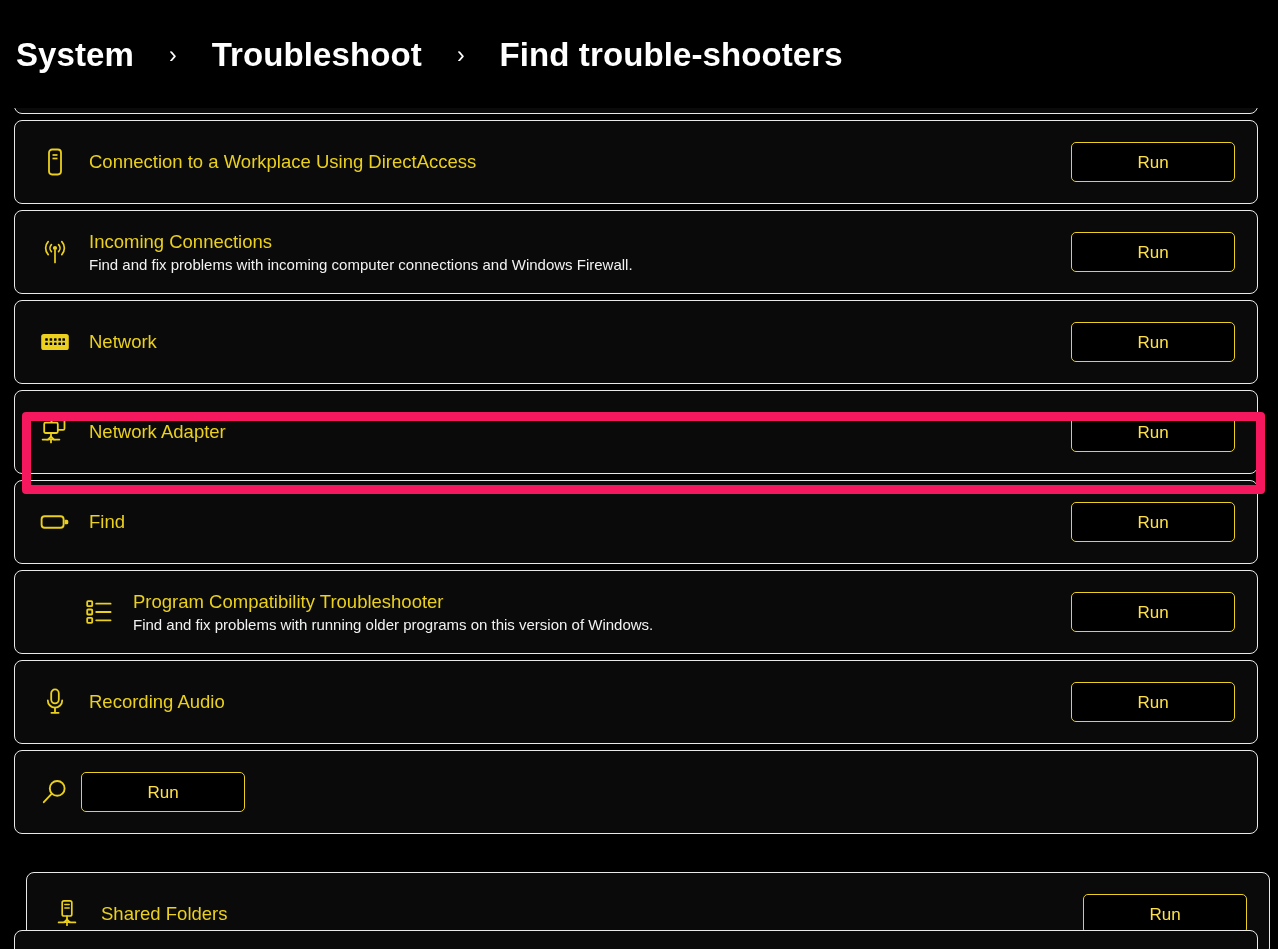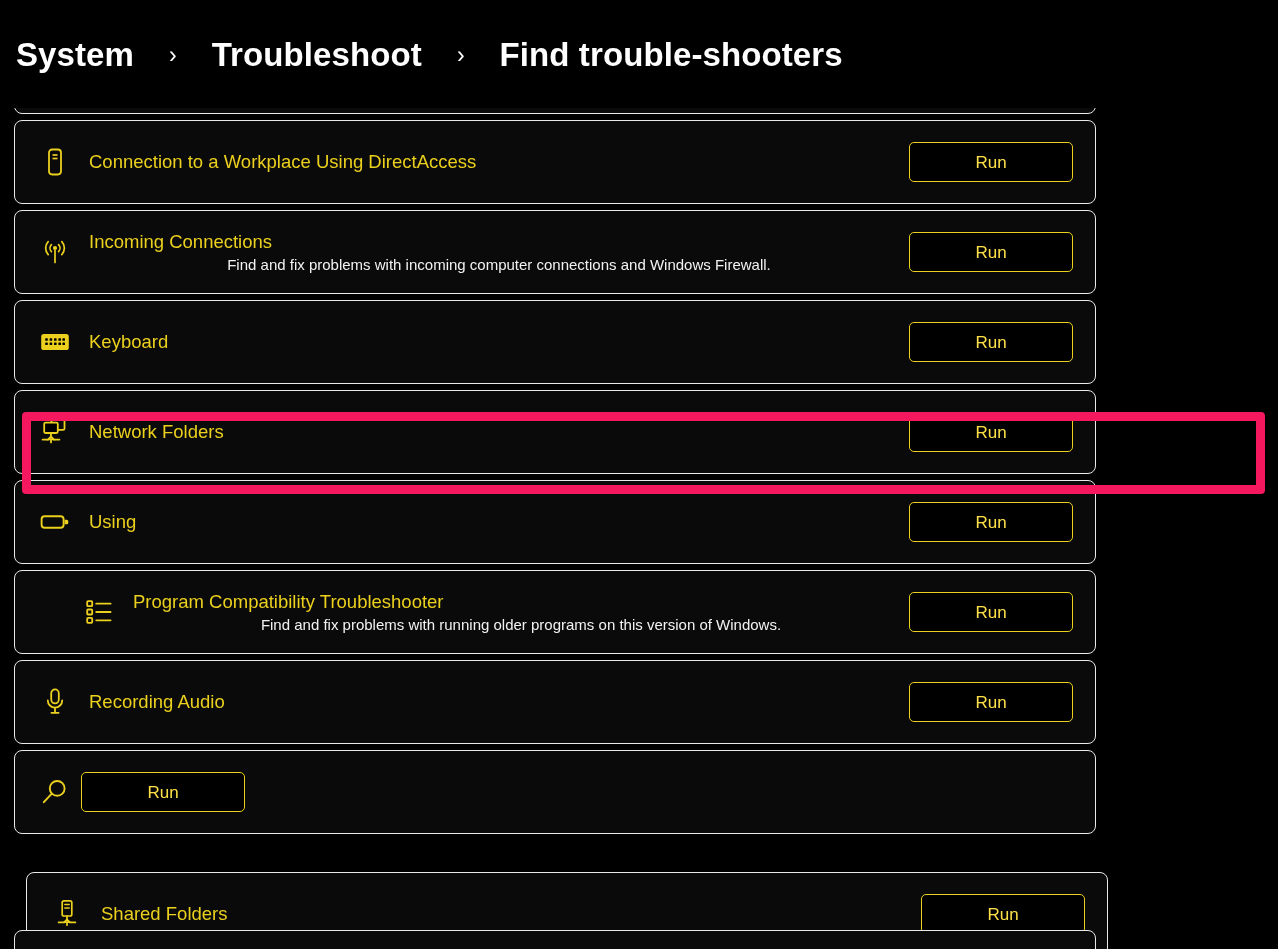--- a/index.html
+++ b/index.html
@@ -61,7 +61,7 @@
   .card {
     position: absolute;
     left: 14px;
-    width: 1082px;
+    width: 1244px;
     height: 84px;
     background: #0a0a0a;
     border: 1px solid #e9e9e9;

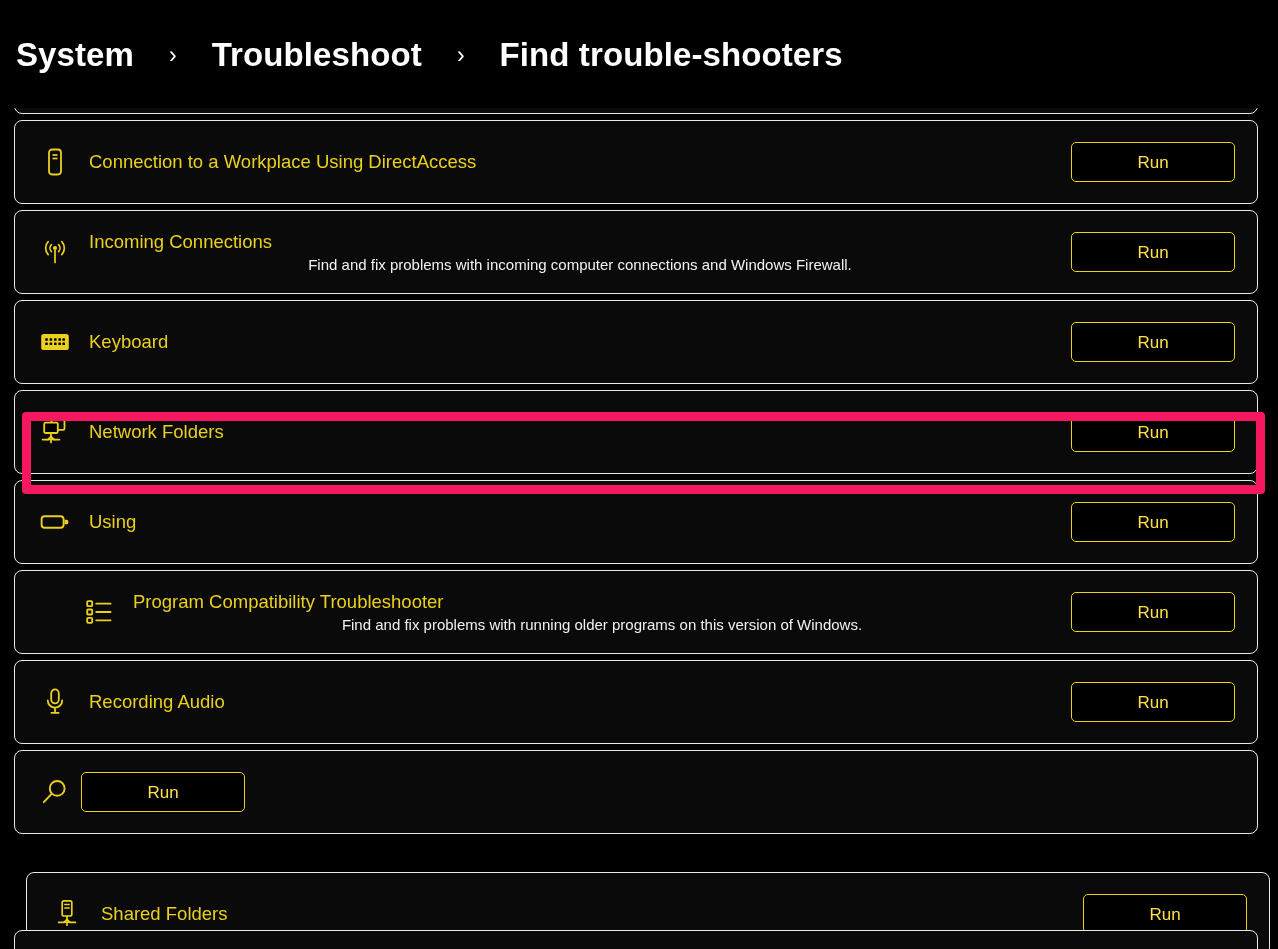--- a/index.html
+++ b/index.html
@@ -105,7 +105,6 @@
     line-height: 1.3;
     margin-top: 2px;
     white-space: nowrap;
-    text-align: center;
   }
 
   .run-btn {

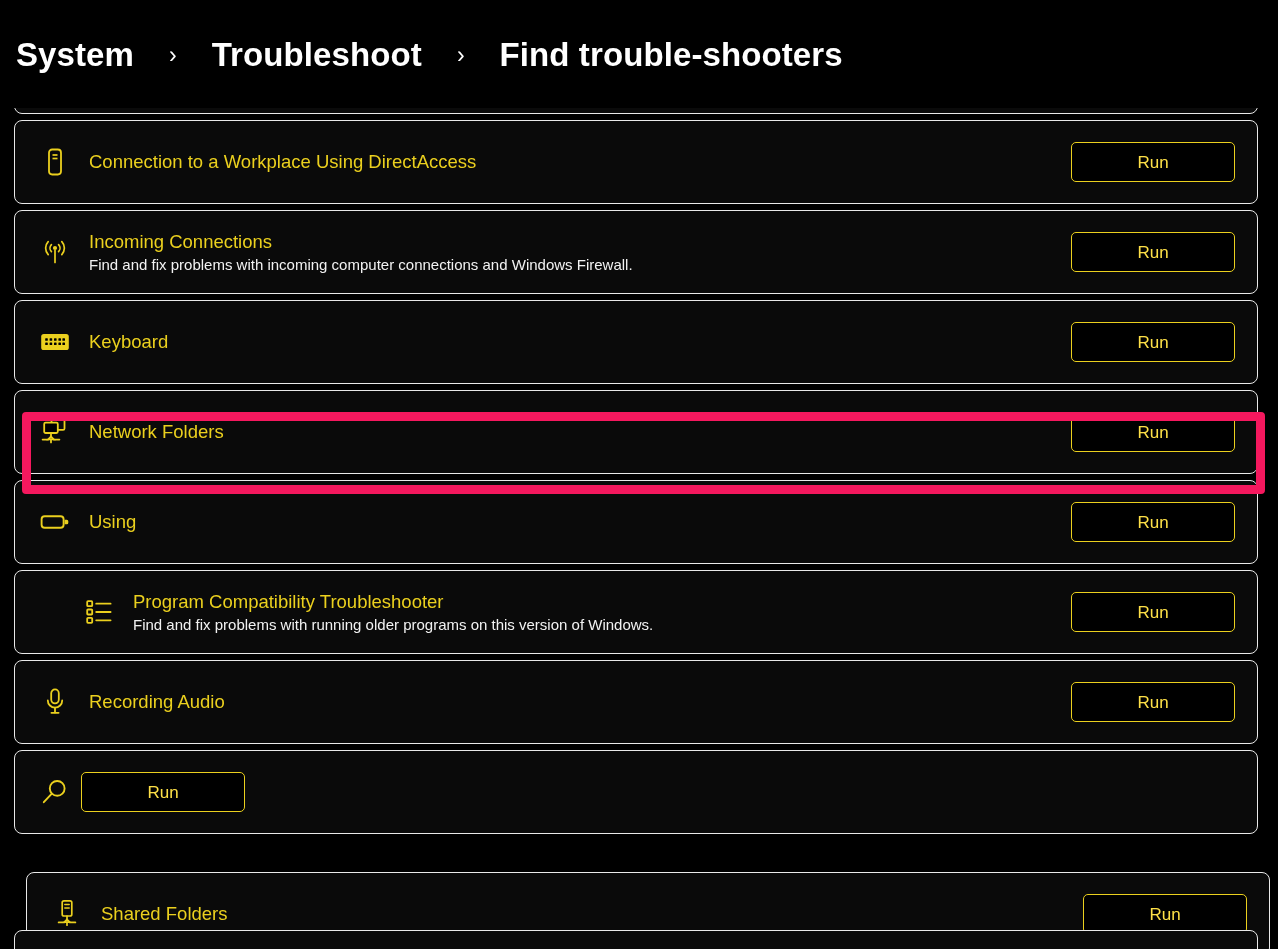--- a/index.html
+++ b/index.html
@@ -202,7 +202,7 @@
   </svg>
       </div>
       <div class="card-text">
-        <div class="card-title">Keyboard</div>
+        <div class="card-title">Network</div>
       </div>
       <button class="run-btn">Run</button>
     </div>

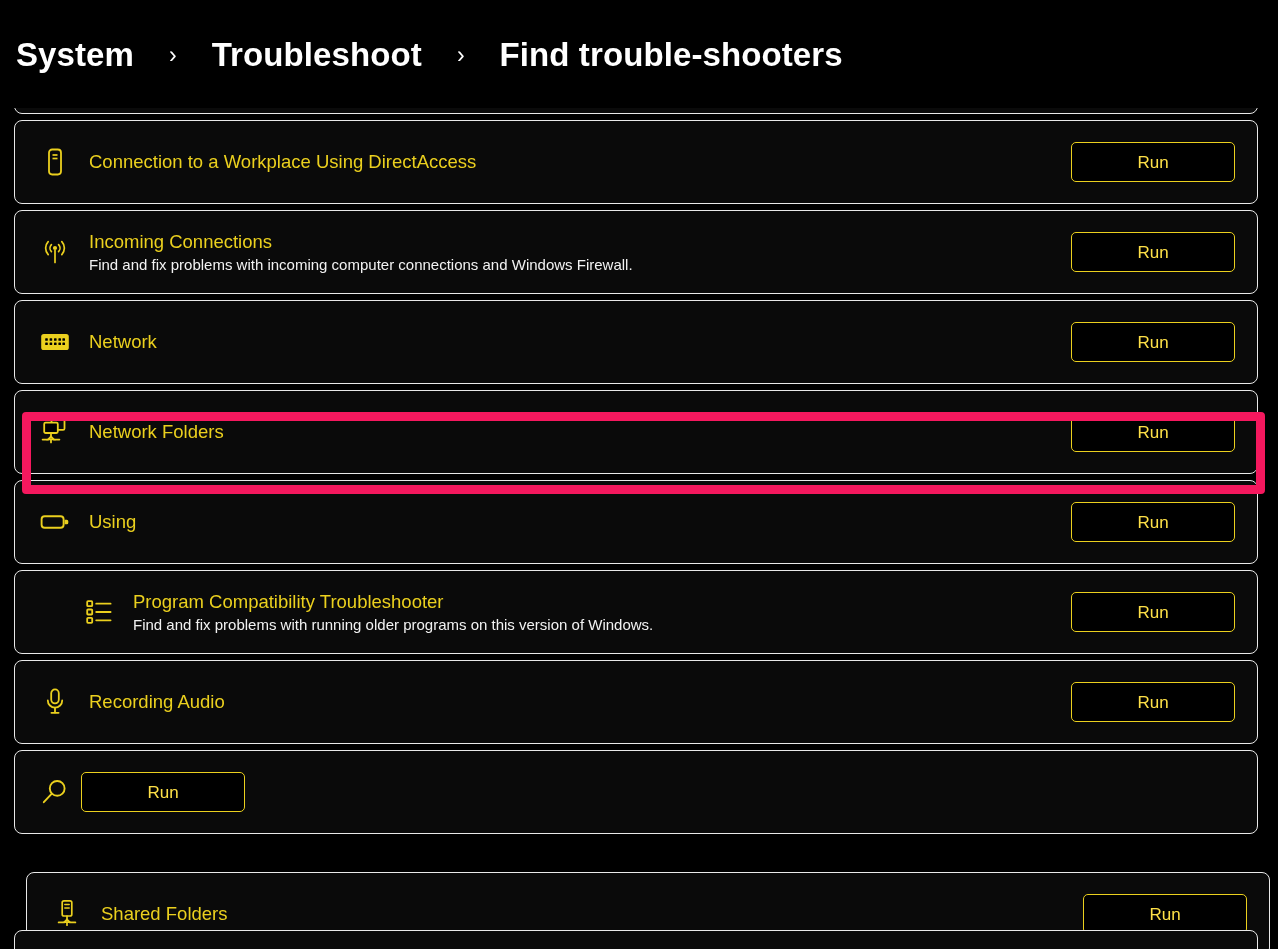--- a/index.html
+++ b/index.html
@@ -219,7 +219,7 @@
   </svg>
       </div>
       <div class="card-text">
-        <div class="card-title">Network Folders</div>
+        <div class="card-title">Network Adapter</div>
       </div>
       <button class="run-btn">Run</button>
     </div>

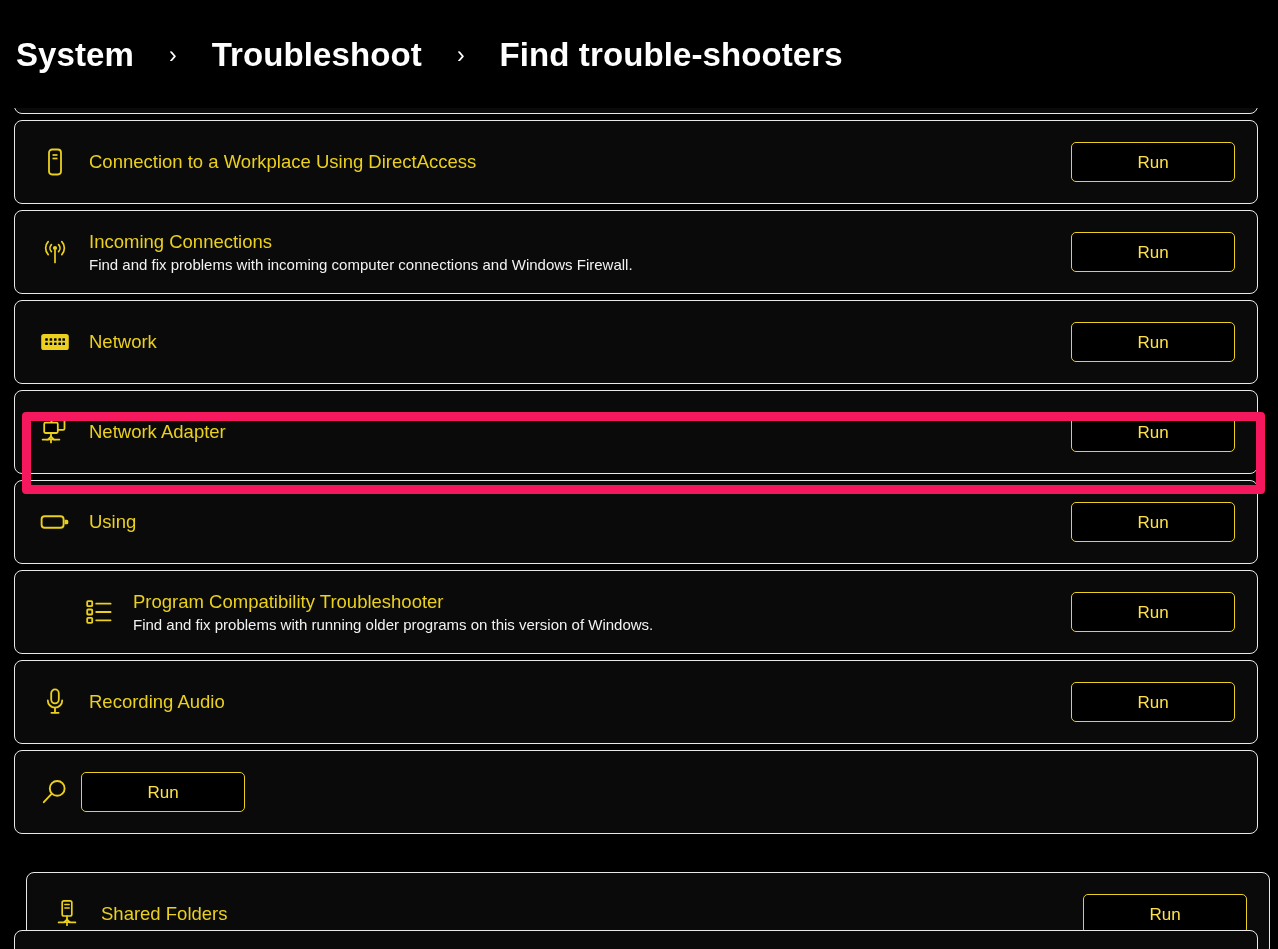--- a/index.html
+++ b/index.html
@@ -231,7 +231,7 @@
   </svg>
       </div>
       <div class="card-text">
-        <div class="card-title">Using</div>
+        <div class="card-title">Find</div>
       </div>
       <button class="run-btn">Run</button>
     </div>

